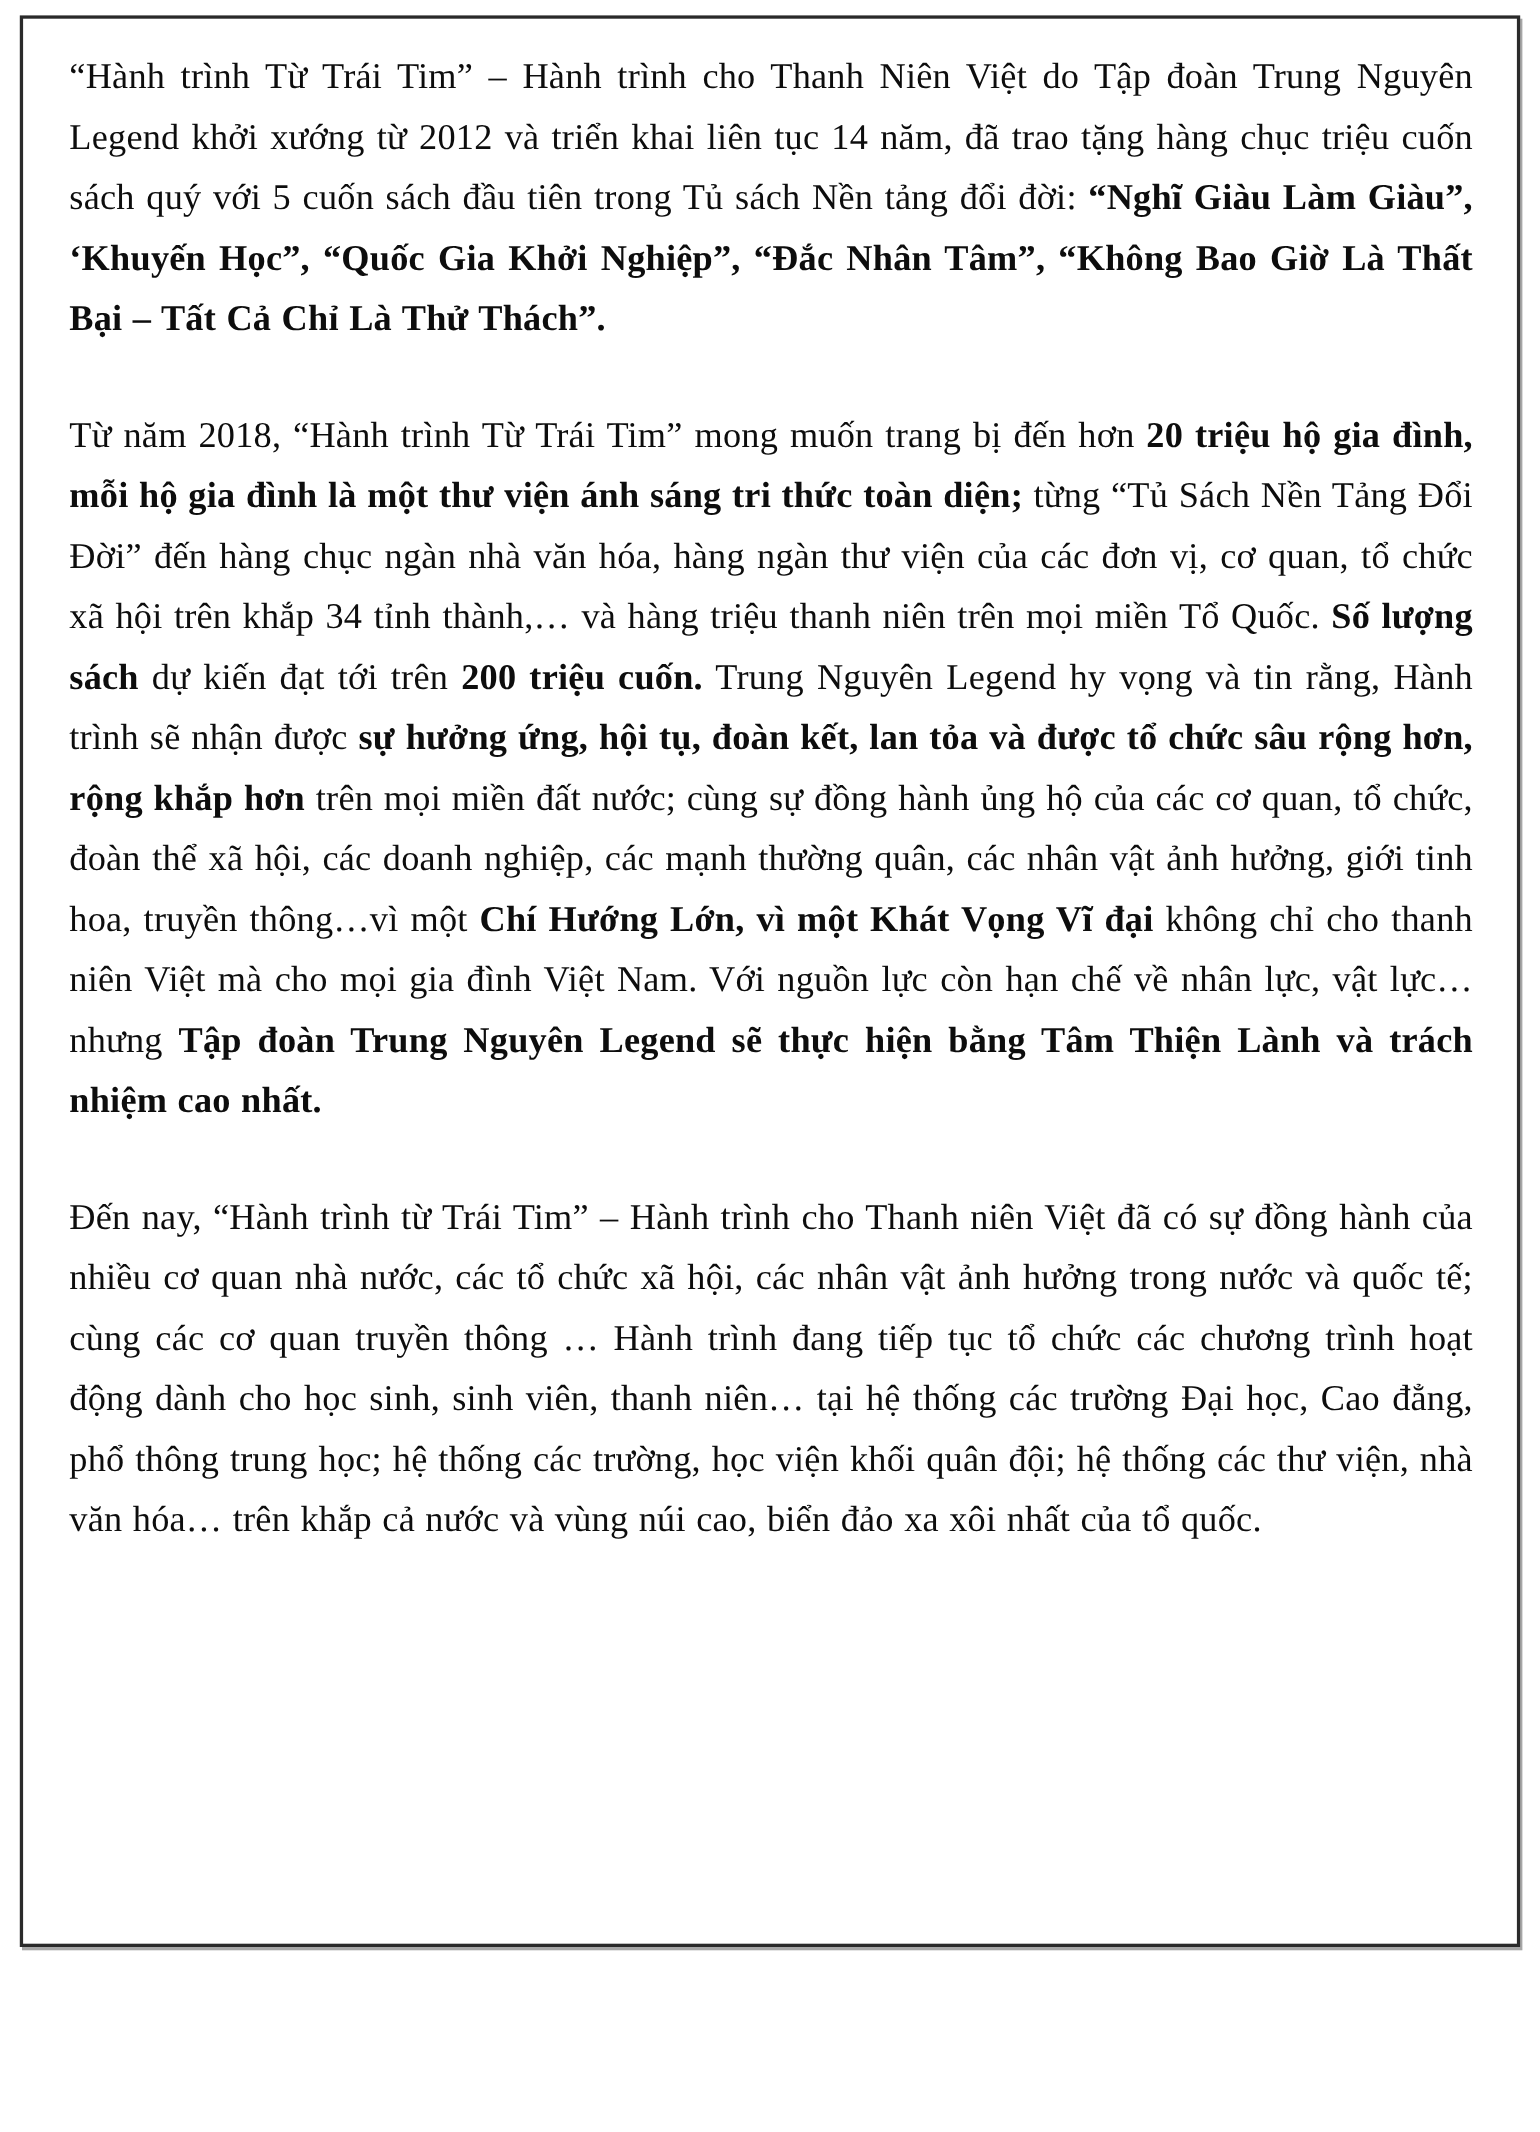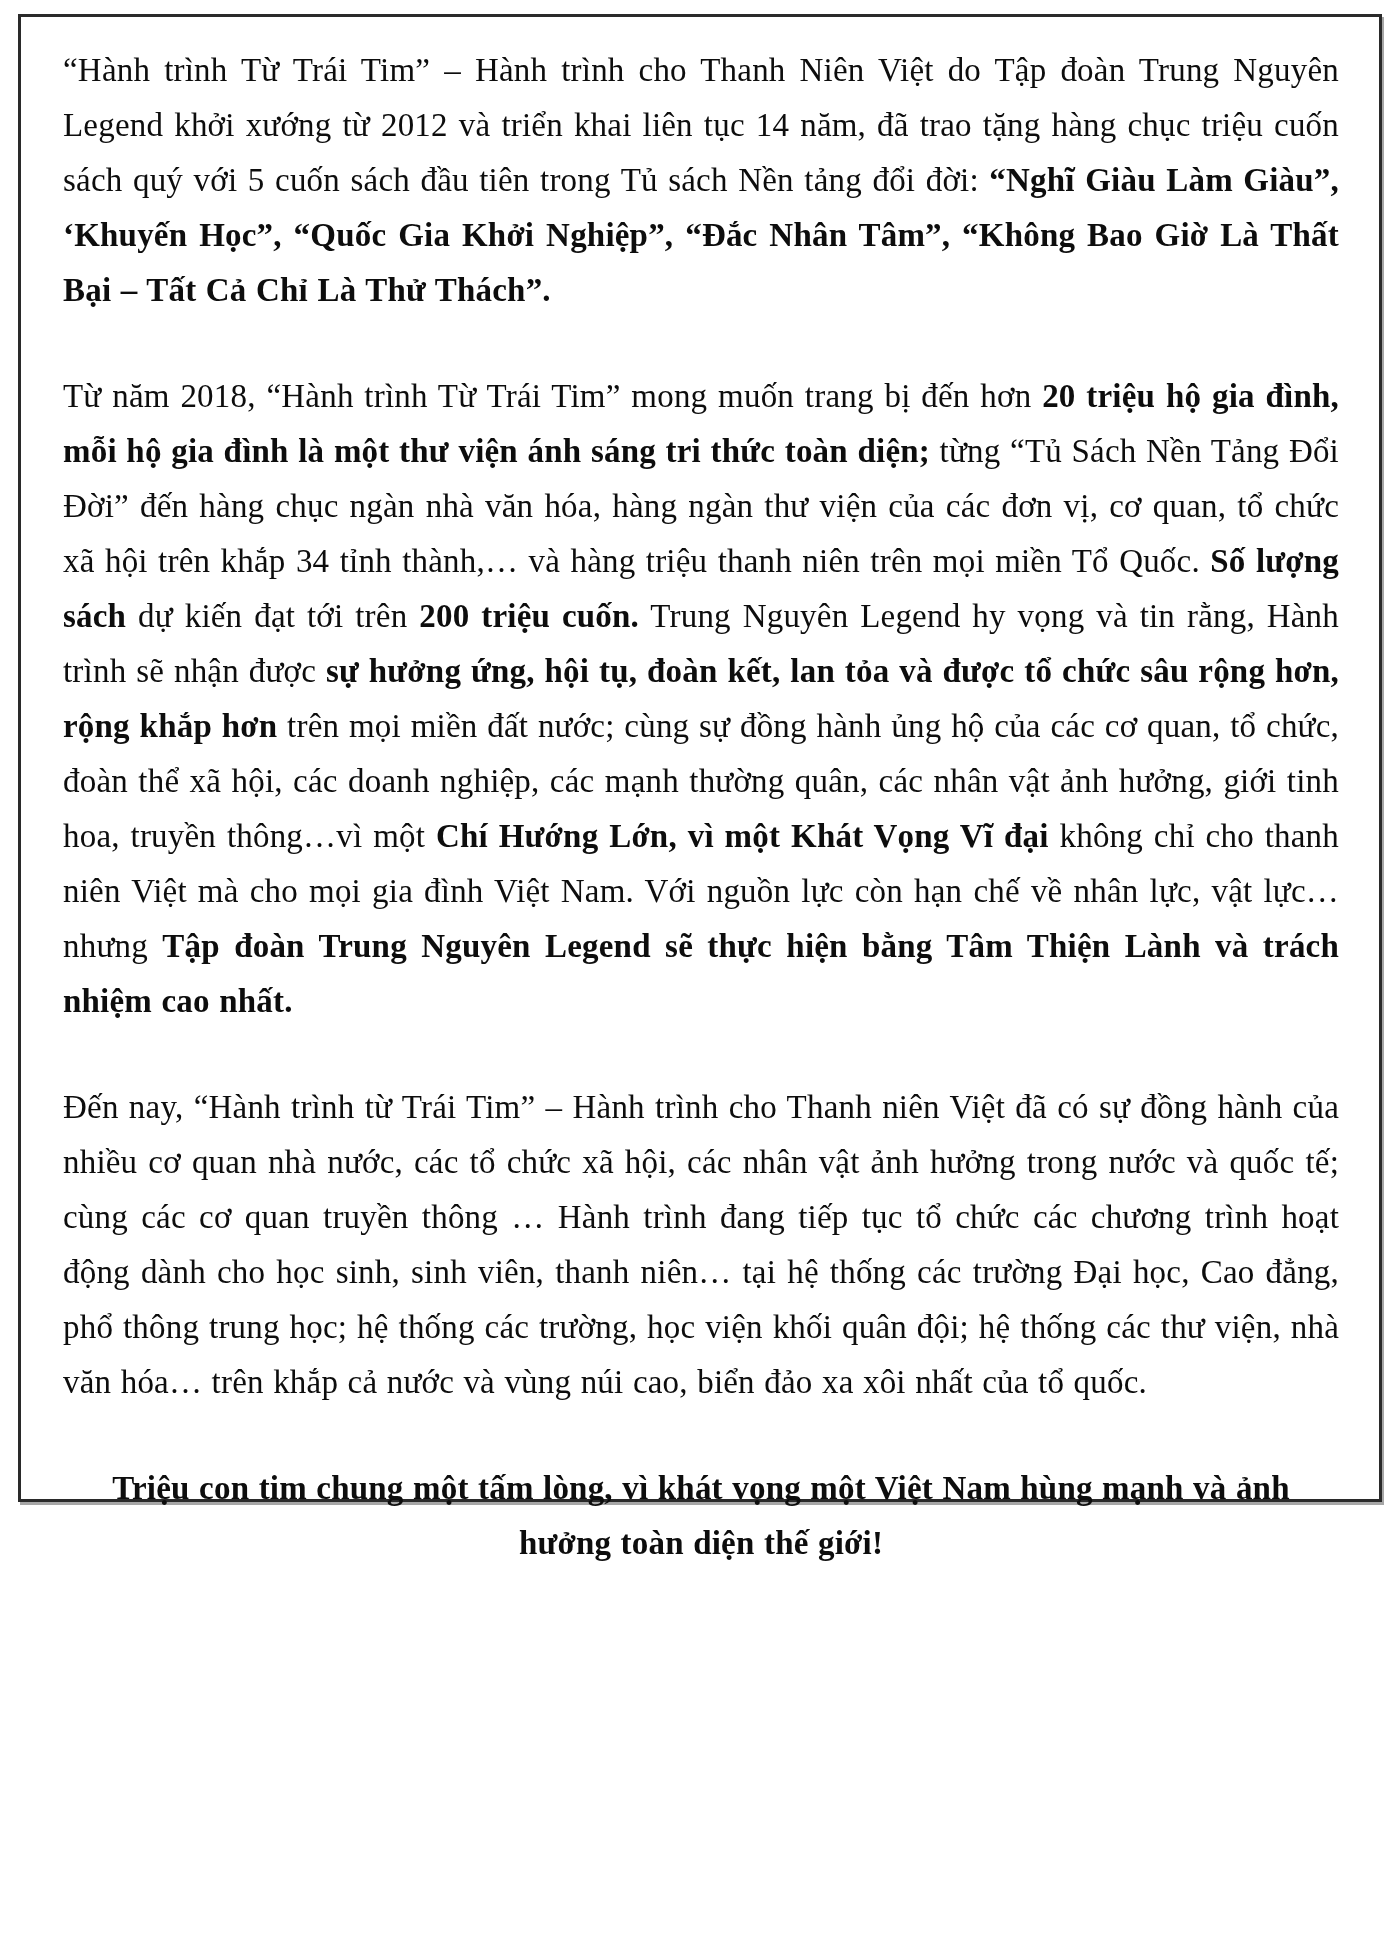--- a/index.html
+++ b/index.html
@@ -20,7 +20,7 @@
     left: 18px;
     top: 14px;
     width: 1364px;
-    height: 1488px;
+    height: 1756px;
     box-sizing: border-box;
     border: 3px solid #2a2a2a;
     box-shadow: 2px 3px 0 rgba(0,0,0,0.35);

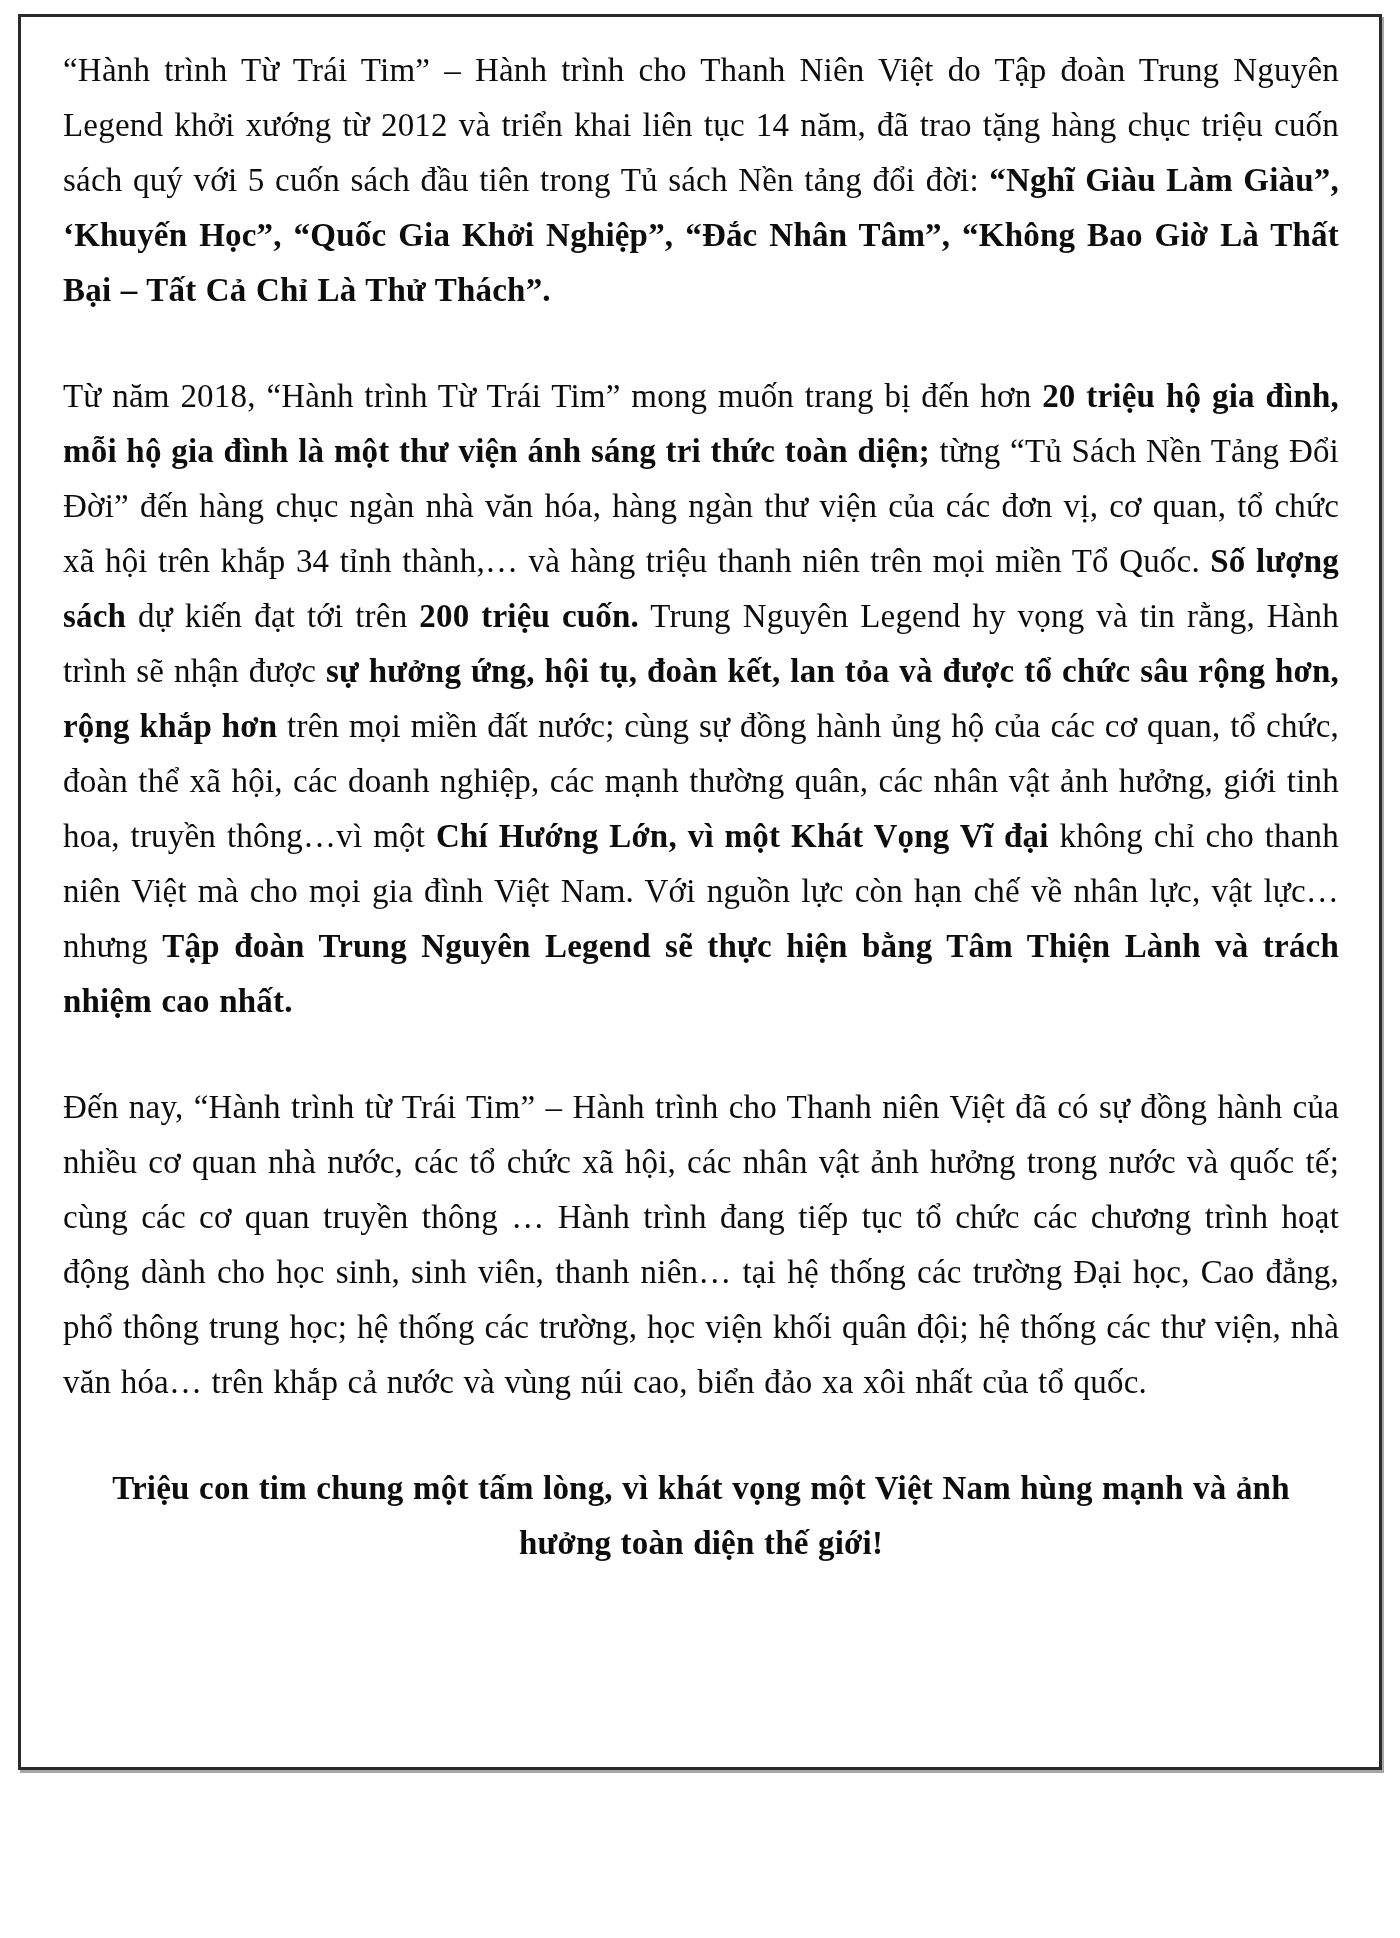--- a/index.html
+++ b/index.html
@@ -60,7 +60,6 @@
       <p class="para justify"><span>“Hành trình Từ Trái Tim” – Hành trình cho Thanh Niên Việt do Tập đoàn Trung Nguyên Legend khởi xướng từ 2012 và triển khai liên tục 14 năm, đã trao tặng hàng chục triệu cuốn sách quý với 5 cuốn sách đầu tiên trong Tủ sách Nền tảng đổi đời: </span><span class="b">“Nghĩ Giàu Làm Giàu”, ‘Khuyến Học”, “Quốc Gia Khởi Nghiệp”, “Đắc Nhân Tâm”, “Không Bao Giờ Là Thất Bại – Tất Cả Chỉ Là Thử Thách”.</span></p>
       <p class="para justify"><span>Từ năm 2018, “Hành trình Từ Trái Tim” mong muốn trang bị đến hơn </span><span class="b">20 triệu hộ gia đình, mỗi hộ gia đình là một thư viện ánh sáng tri thức toàn diện;</span><span> từng “Tủ Sách Nền Tảng Đổi Đời” đến hàng chục ngàn nhà văn hóa, hàng ngàn thư viện của các đơn vị, cơ quan, tổ chức xã hội trên khắp 34 tỉnh thành,… và hàng triệu thanh niên trên mọi miền Tổ Quốc. </span><span class="b">Số lượng sách</span><span> dự kiến đạt tới trên </span><span class="b">200 triệu cuốn.</span><span> Trung Nguyên Legend hy vọng và tin rằng, Hành trình sẽ nhận được </span><span class="b">sự hưởng ứng, hội tụ, đoàn kết, lan tỏa và được tổ chức sâu rộng hơn, rộng khắp hơn</span><span> trên mọi miền đất nước; cùng sự đồng hành ủng hộ của các cơ quan, tổ chức, đoàn thể xã hội, các doanh nghiệp, các mạnh thường quân, các nhân vật ảnh hưởng, giới tinh hoa, truyền thông…vì một </span><span class="b">Chí Hướng Lớn, vì một Khát Vọng Vĩ đại</span><span> không chỉ cho thanh niên Việt mà cho mọi gia đình Việt Nam. Với nguồn lực còn hạn chế về nhân lực, vật lực…nhưng </span><span class="b">Tập đoàn Trung Nguyên Legend sẽ thực hiện bằng Tâm Thiện Lành và trách nhiệm cao nhất.</span></p>
       <p class="para justify"><span>Đến nay, “Hành trình từ Trái Tim” – Hành trình cho Thanh niên Việt đã có sự đồng hành của nhiều cơ quan nhà nước, các tổ chức xã hội, các nhân vật ảnh hưởng trong nước và quốc tế; cùng các cơ quan truyền thông … Hành trình đang tiếp tục tổ chức các chương trình hoạt động dành cho học sinh, sinh viên, thanh niên… tại hệ thống các trường Đại học, Cao đẳng, phổ thông trung học; hệ thống các trường, học viện khối quân đội; hệ thống các thư viện, nhà văn hóa… trên khắp cả nước và vùng núi cao, biển đảo xa xôi nhất của tổ quốc.</span></p>
-      <p class="para center"><span class="b">Triệu con tim chung một tấm lòng, vì khát vọng một Việt Nam hùng mạnh và ảnh hưởng toàn diện thế giới!</span></p>
     </div>
 </div>
 

